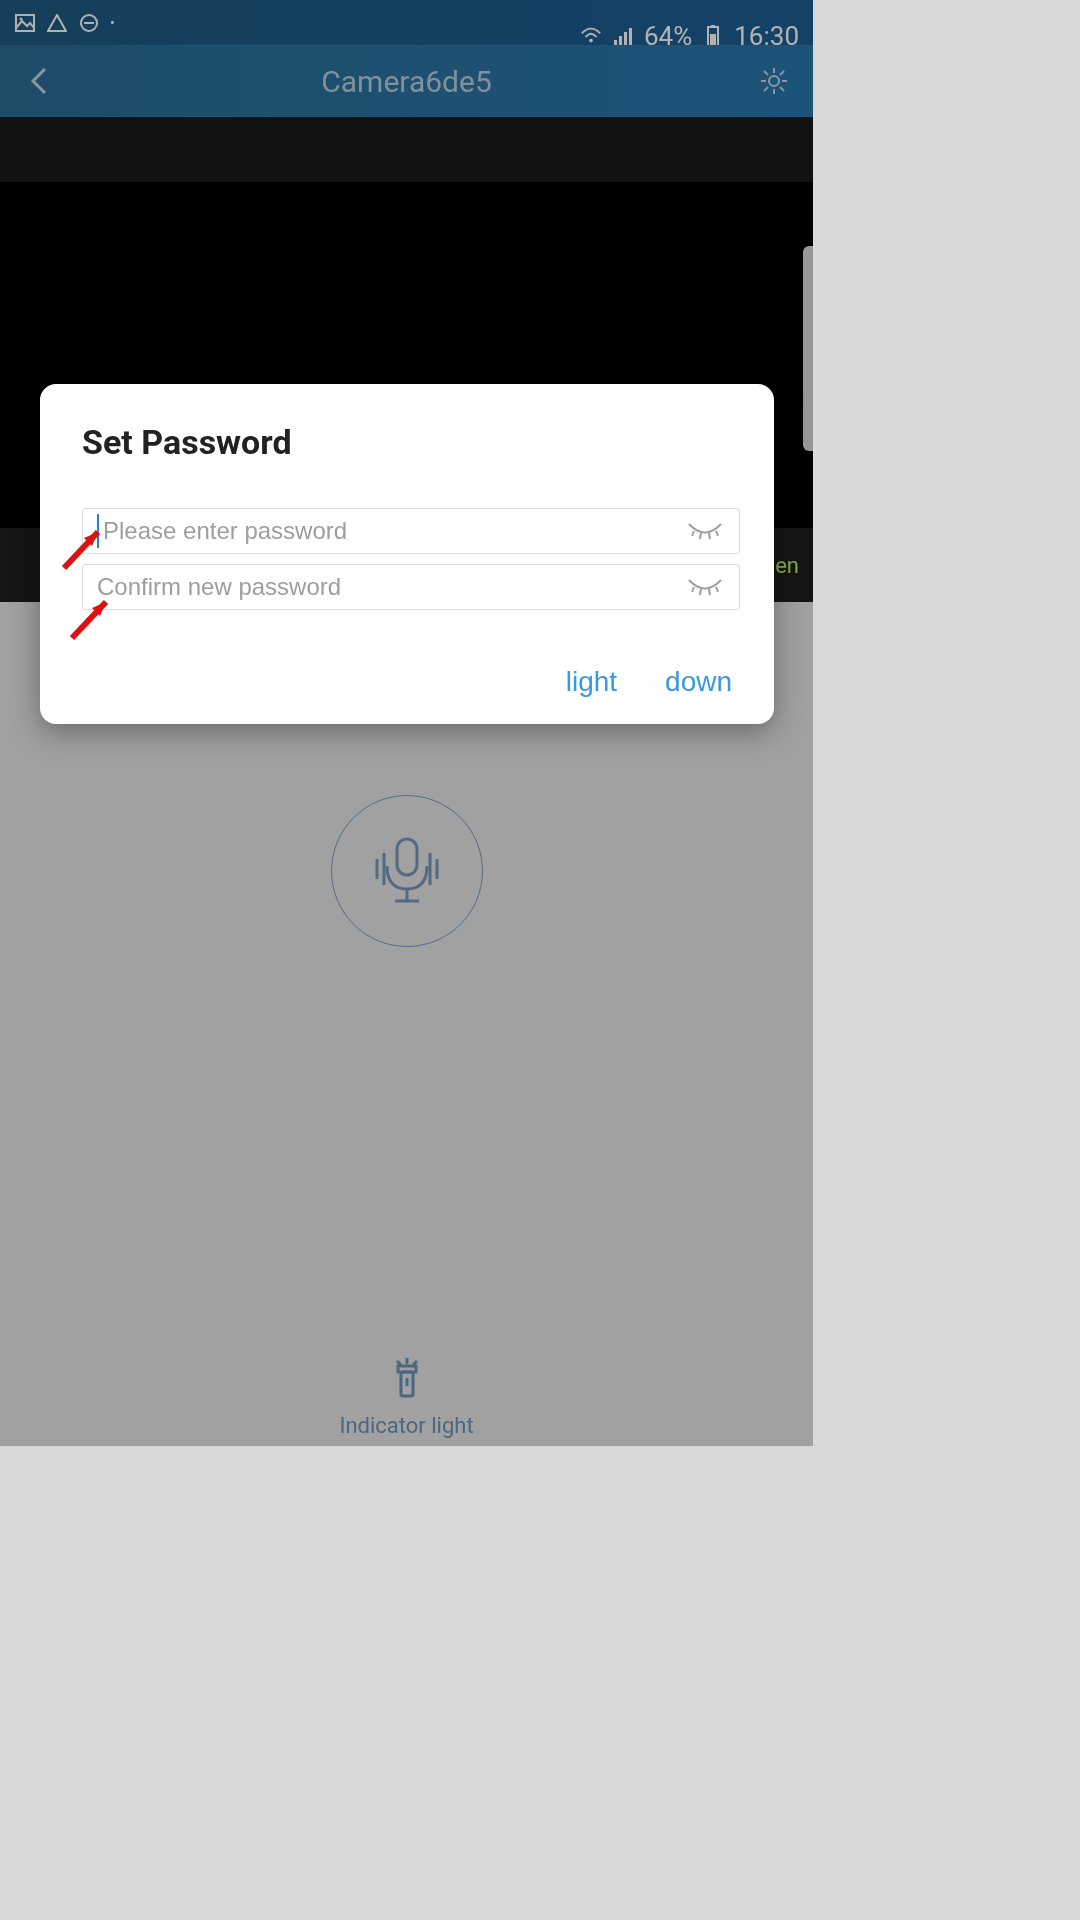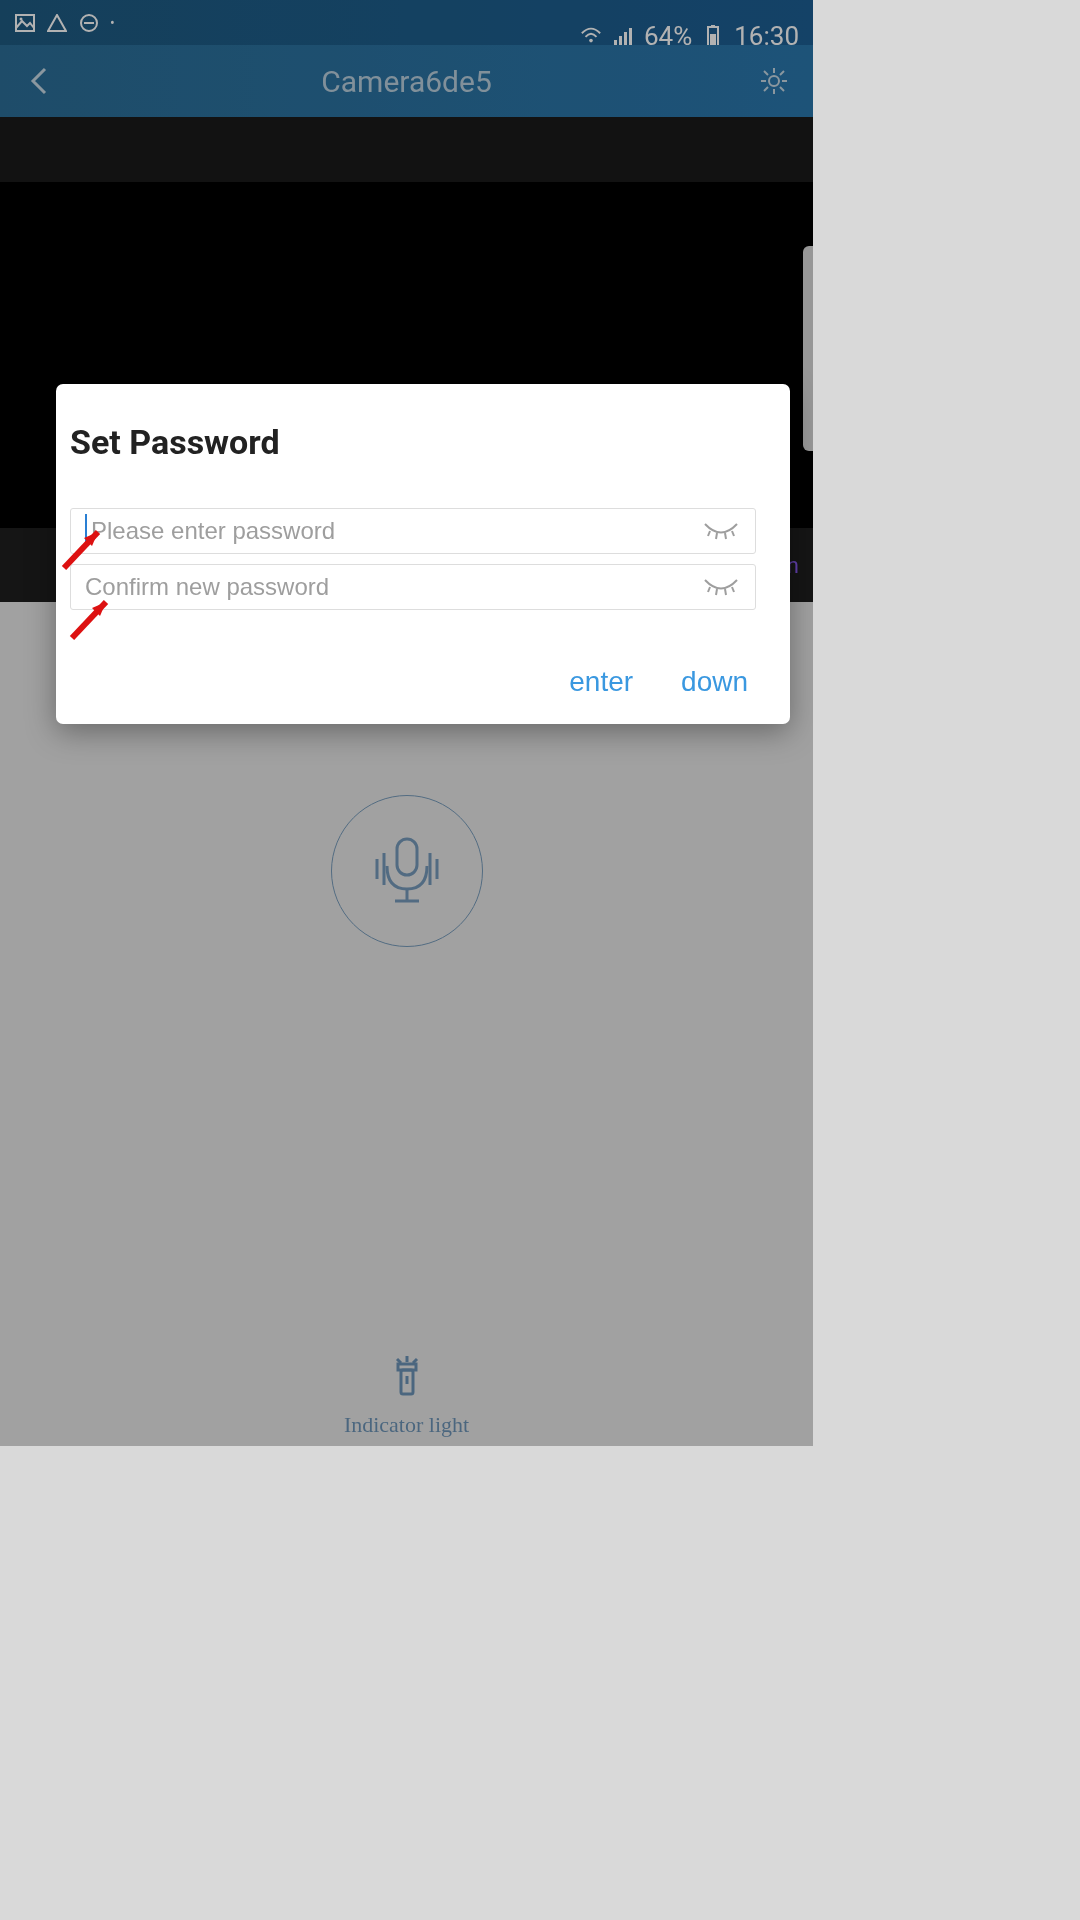--- a/index.html
+++ b/index.html
@@ -30,7 +30,7 @@
   .bottom-controls { position:absolute; left:0; right:0; bottom:0; height:120px; display:flex; justify-content:space-around; align-items:flex-end; padding-bottom:8px; color:#1b5d96; font-size:22px; opacity:0.6;font-family:Liberation Serif, serif; }
   .bctrl { display:flex; flex-direction:column; align-items:center; gap:8px; }
 
-  .dialog { position:absolute; left:40px; top:384px; width:734px; background:#fff; border-radius:7px; padding:38px 34px 26px 14px; box-shadow:0 8px 30px rgba(0,0,0,0.35); z-index:10;margin-left:16px; }
+  .dialog { position:absolute; left:40px; top:384px; width:734px; background:#fff; border-radius:16px; padding:38px 34px 26px 42px; box-shadow:0 8px 30px rgba(0,0,0,0.35); z-index:10; }
   .dialog h2 { font-size:34px; font-weight:700; color:#222; margin-bottom:46px; }
   .field { width:100%; height:46px; border:1px solid #ddd; border-radius:3px; display:flex; align-items:center; padding:0 14px; margin-bottom:10px; position:relative; }
   .field input { flex:1; border:none; outline:none; font-size:24px; color:#333; background:transparent; }

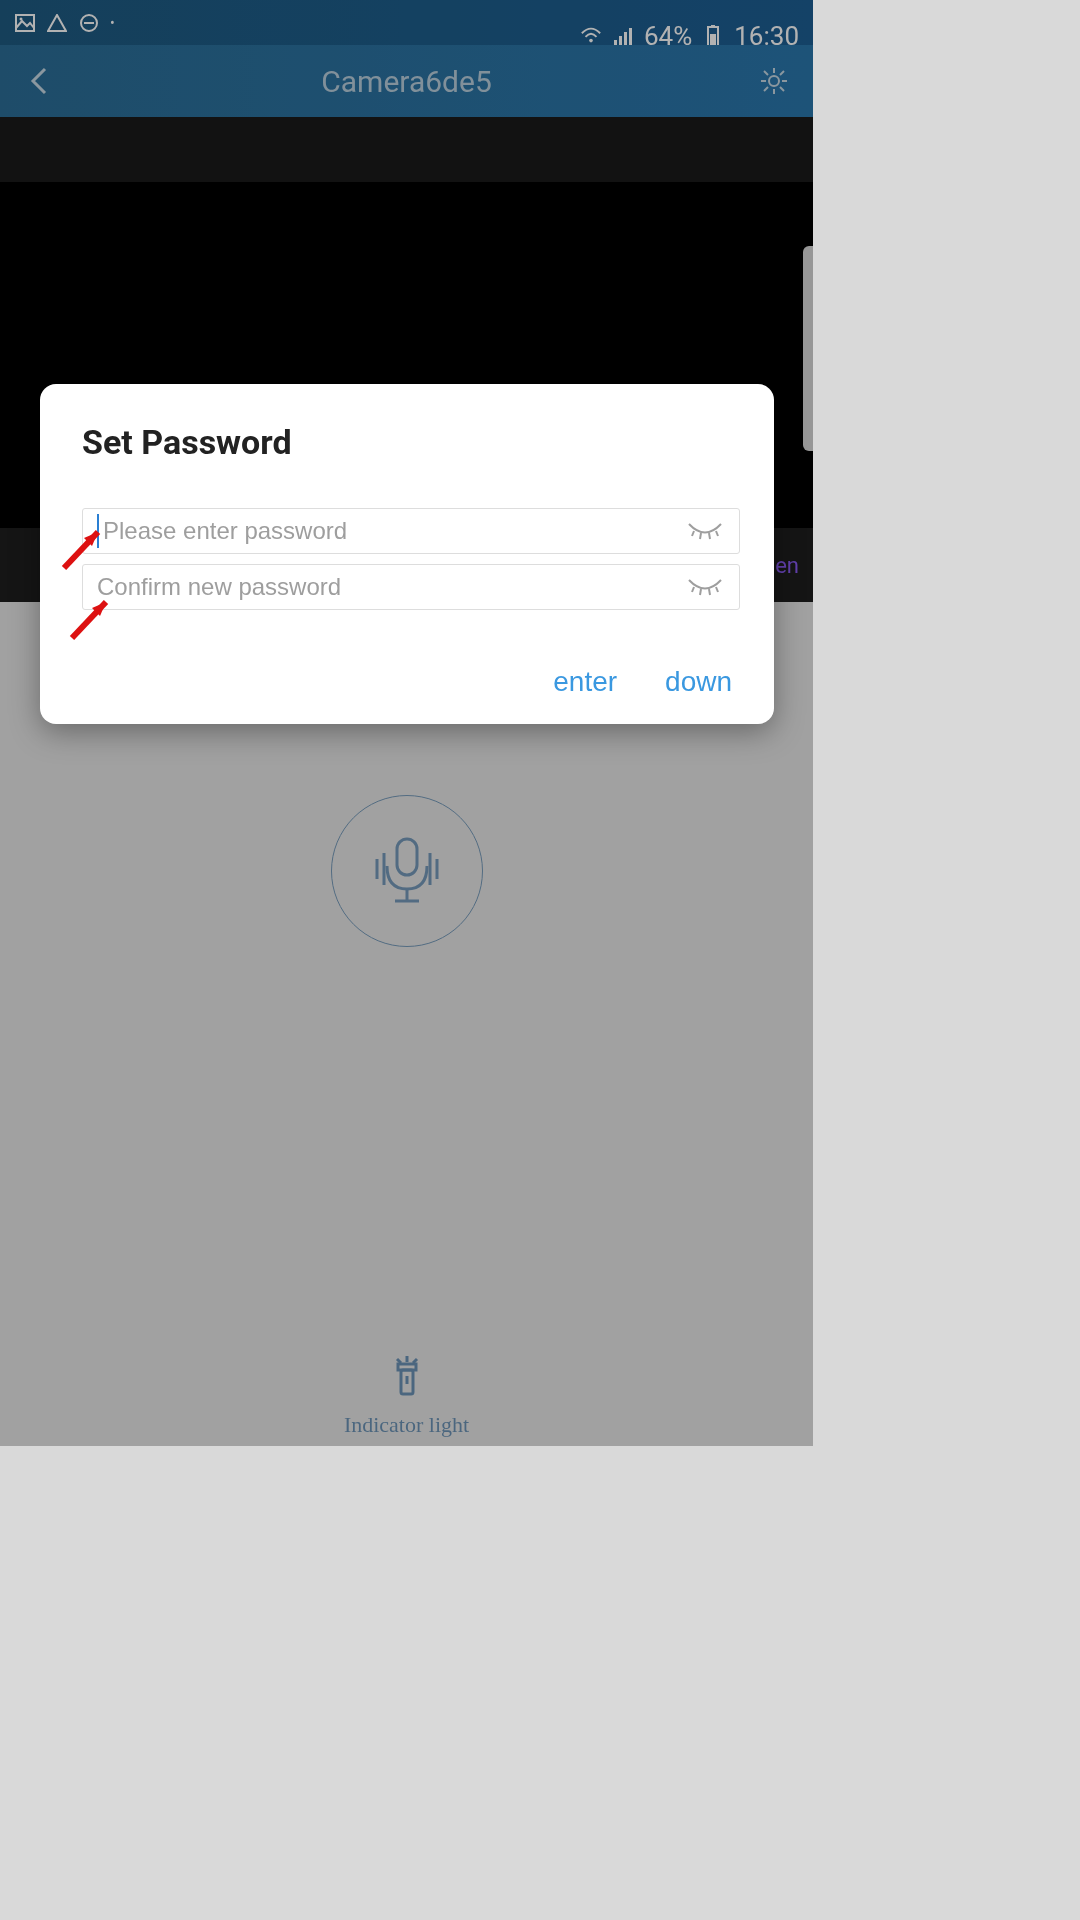--- a/index.html
+++ b/index.html
@@ -19,7 +19,7 @@
   .video-area { position:absolute; top:182px; left:0; right:0; height:346px; background:#000; }
   .video-tab { position:absolute; left:803px; top:246px; width:14px; height:205px; background:#d8d8d8; border-radius:6px 0 0 6px; }
   .strip2 { position:absolute; top:528px; left:0; right:0; height:74px; background:#1f1f1f; color:#ccc; display:flex; align-items:center; justify-content:flex-end; padding-right:14px; font-size:22px; }
-  .hidden-text { color:#8b5cf6; }
+  .hidden-text { color:#bef264; }
 
   .lower-panel { position:absolute; top:602px; left:0; right:0; bottom:0; background:#e7e7e7; }
 

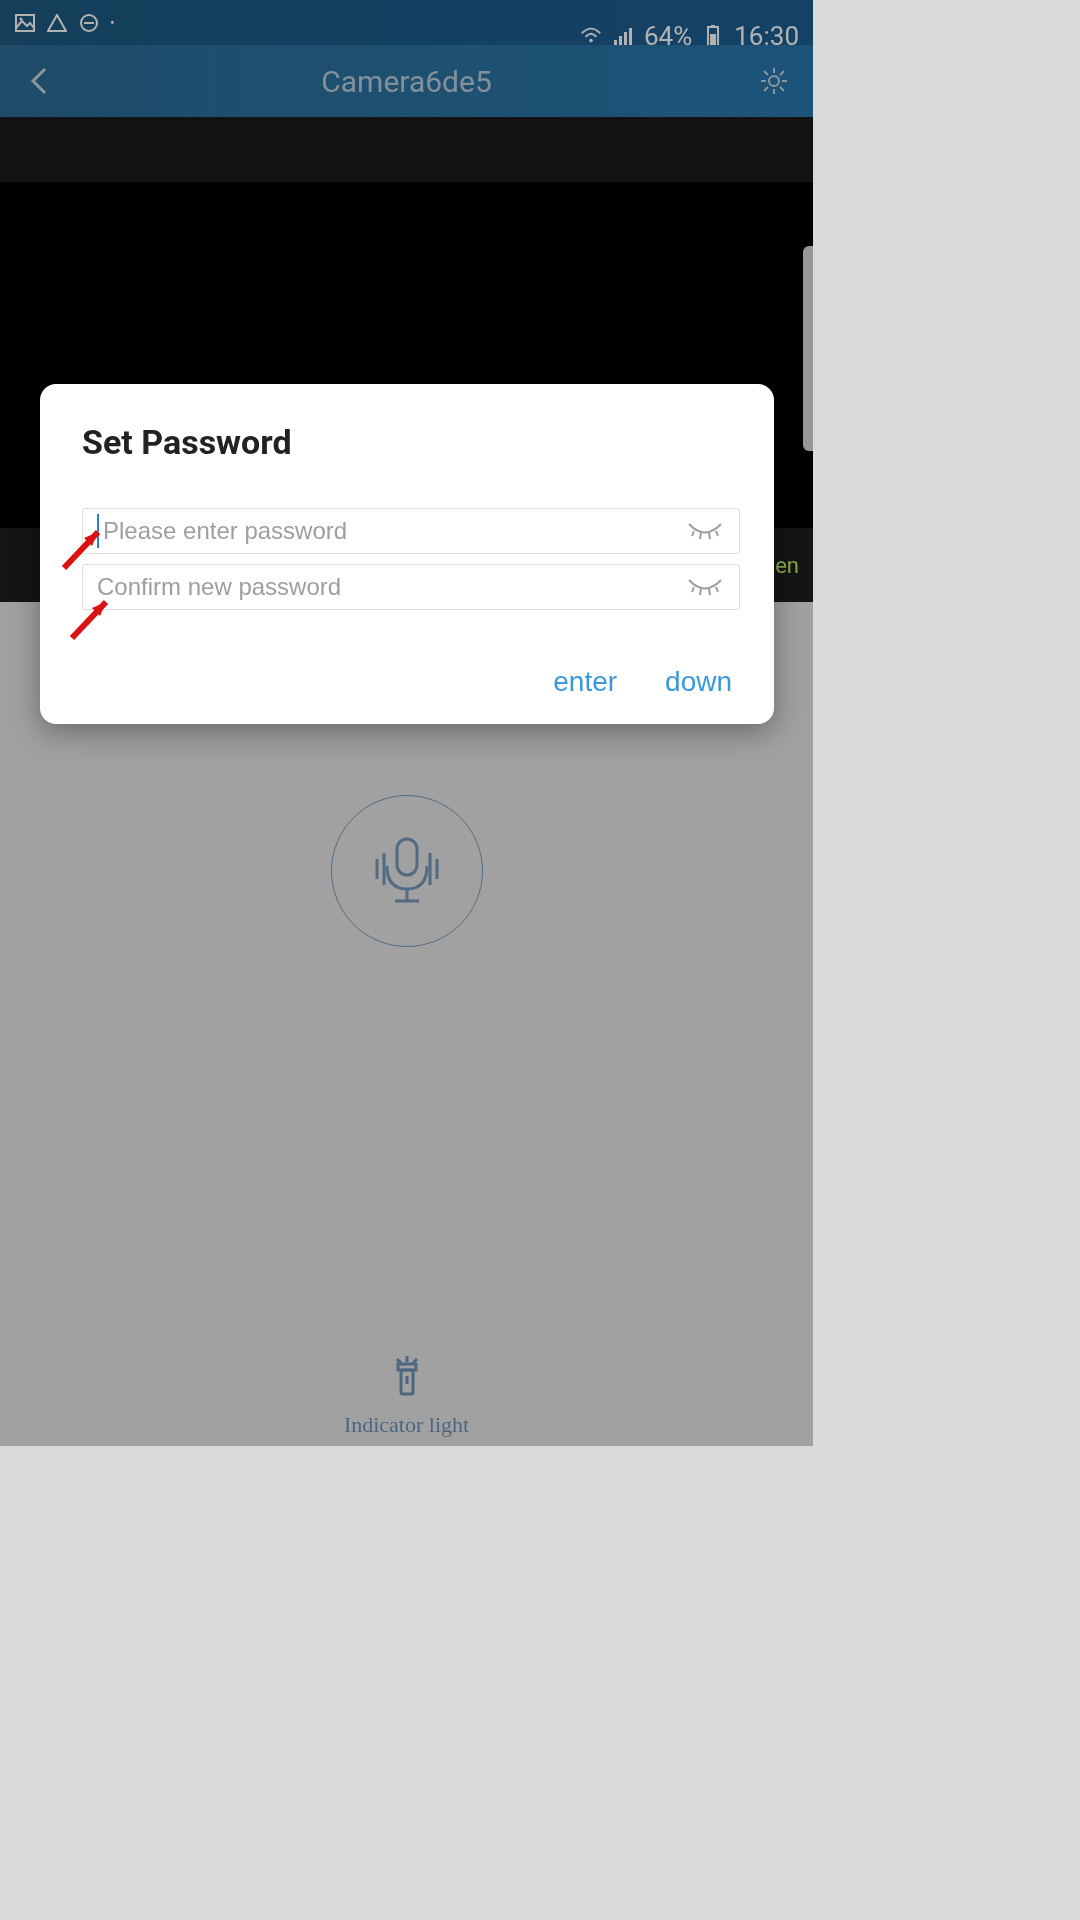--- a/index.html
+++ b/index.html
@@ -201,7 +201,7 @@
   </div>
 
   <div class="dlg-actions">
-    <button>enter</button>
+    <button>light</button>
     <button>down</button>
   </div>
 </div>

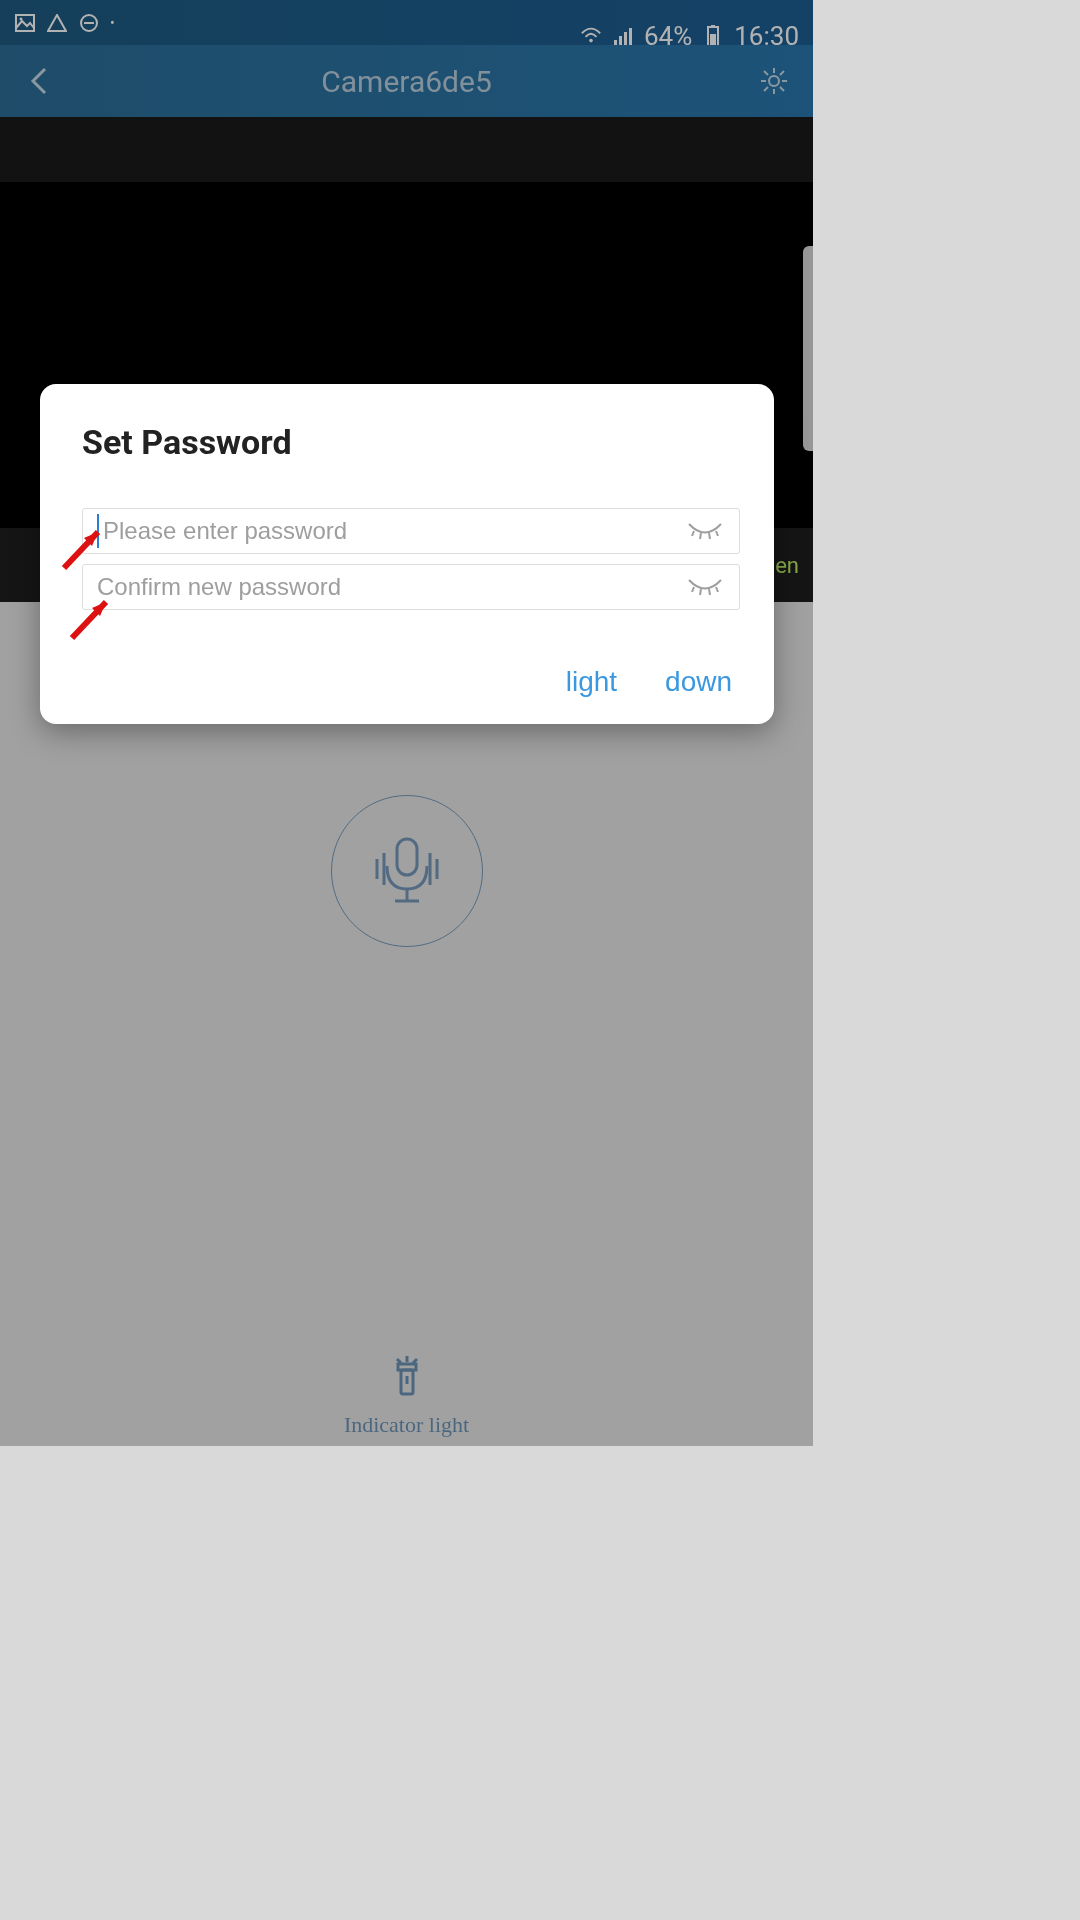--- a/index.html
+++ b/index.html
@@ -27,7 +27,7 @@
 
   .mic-wrap { position:absolute; left:50%; top:795px; transform:translateX(-50%); width:152px; height:152px; border:1px solid #1b5d96; border-radius:50%; display:flex; align-items:center; justify-content:center; opacity:0.55; }
 
-  .bottom-controls { position:absolute; left:0; right:0; bottom:0; height:120px; display:flex; justify-content:space-around; align-items:flex-end; padding-bottom:8px; color:#1b5d96; font-size:22px; opacity:0.6;font-family:Liberation Serif, serif; }
+  .bottom-controls { position:absolute; left:0; right:0; bottom:0; height:120px; display:flex; justify-content:space-around; align-items:flex-end; padding-bottom:8px; color:#1b5d96; font-size:22px; opacity:0.6; }
   .bctrl { display:flex; flex-direction:column; align-items:center; gap:8px; }
 
   .dialog { position:absolute; left:40px; top:384px; width:734px; background:#fff; border-radius:16px; padding:38px 34px 26px 42px; box-shadow:0 8px 30px rgba(0,0,0,0.35); z-index:10; }

